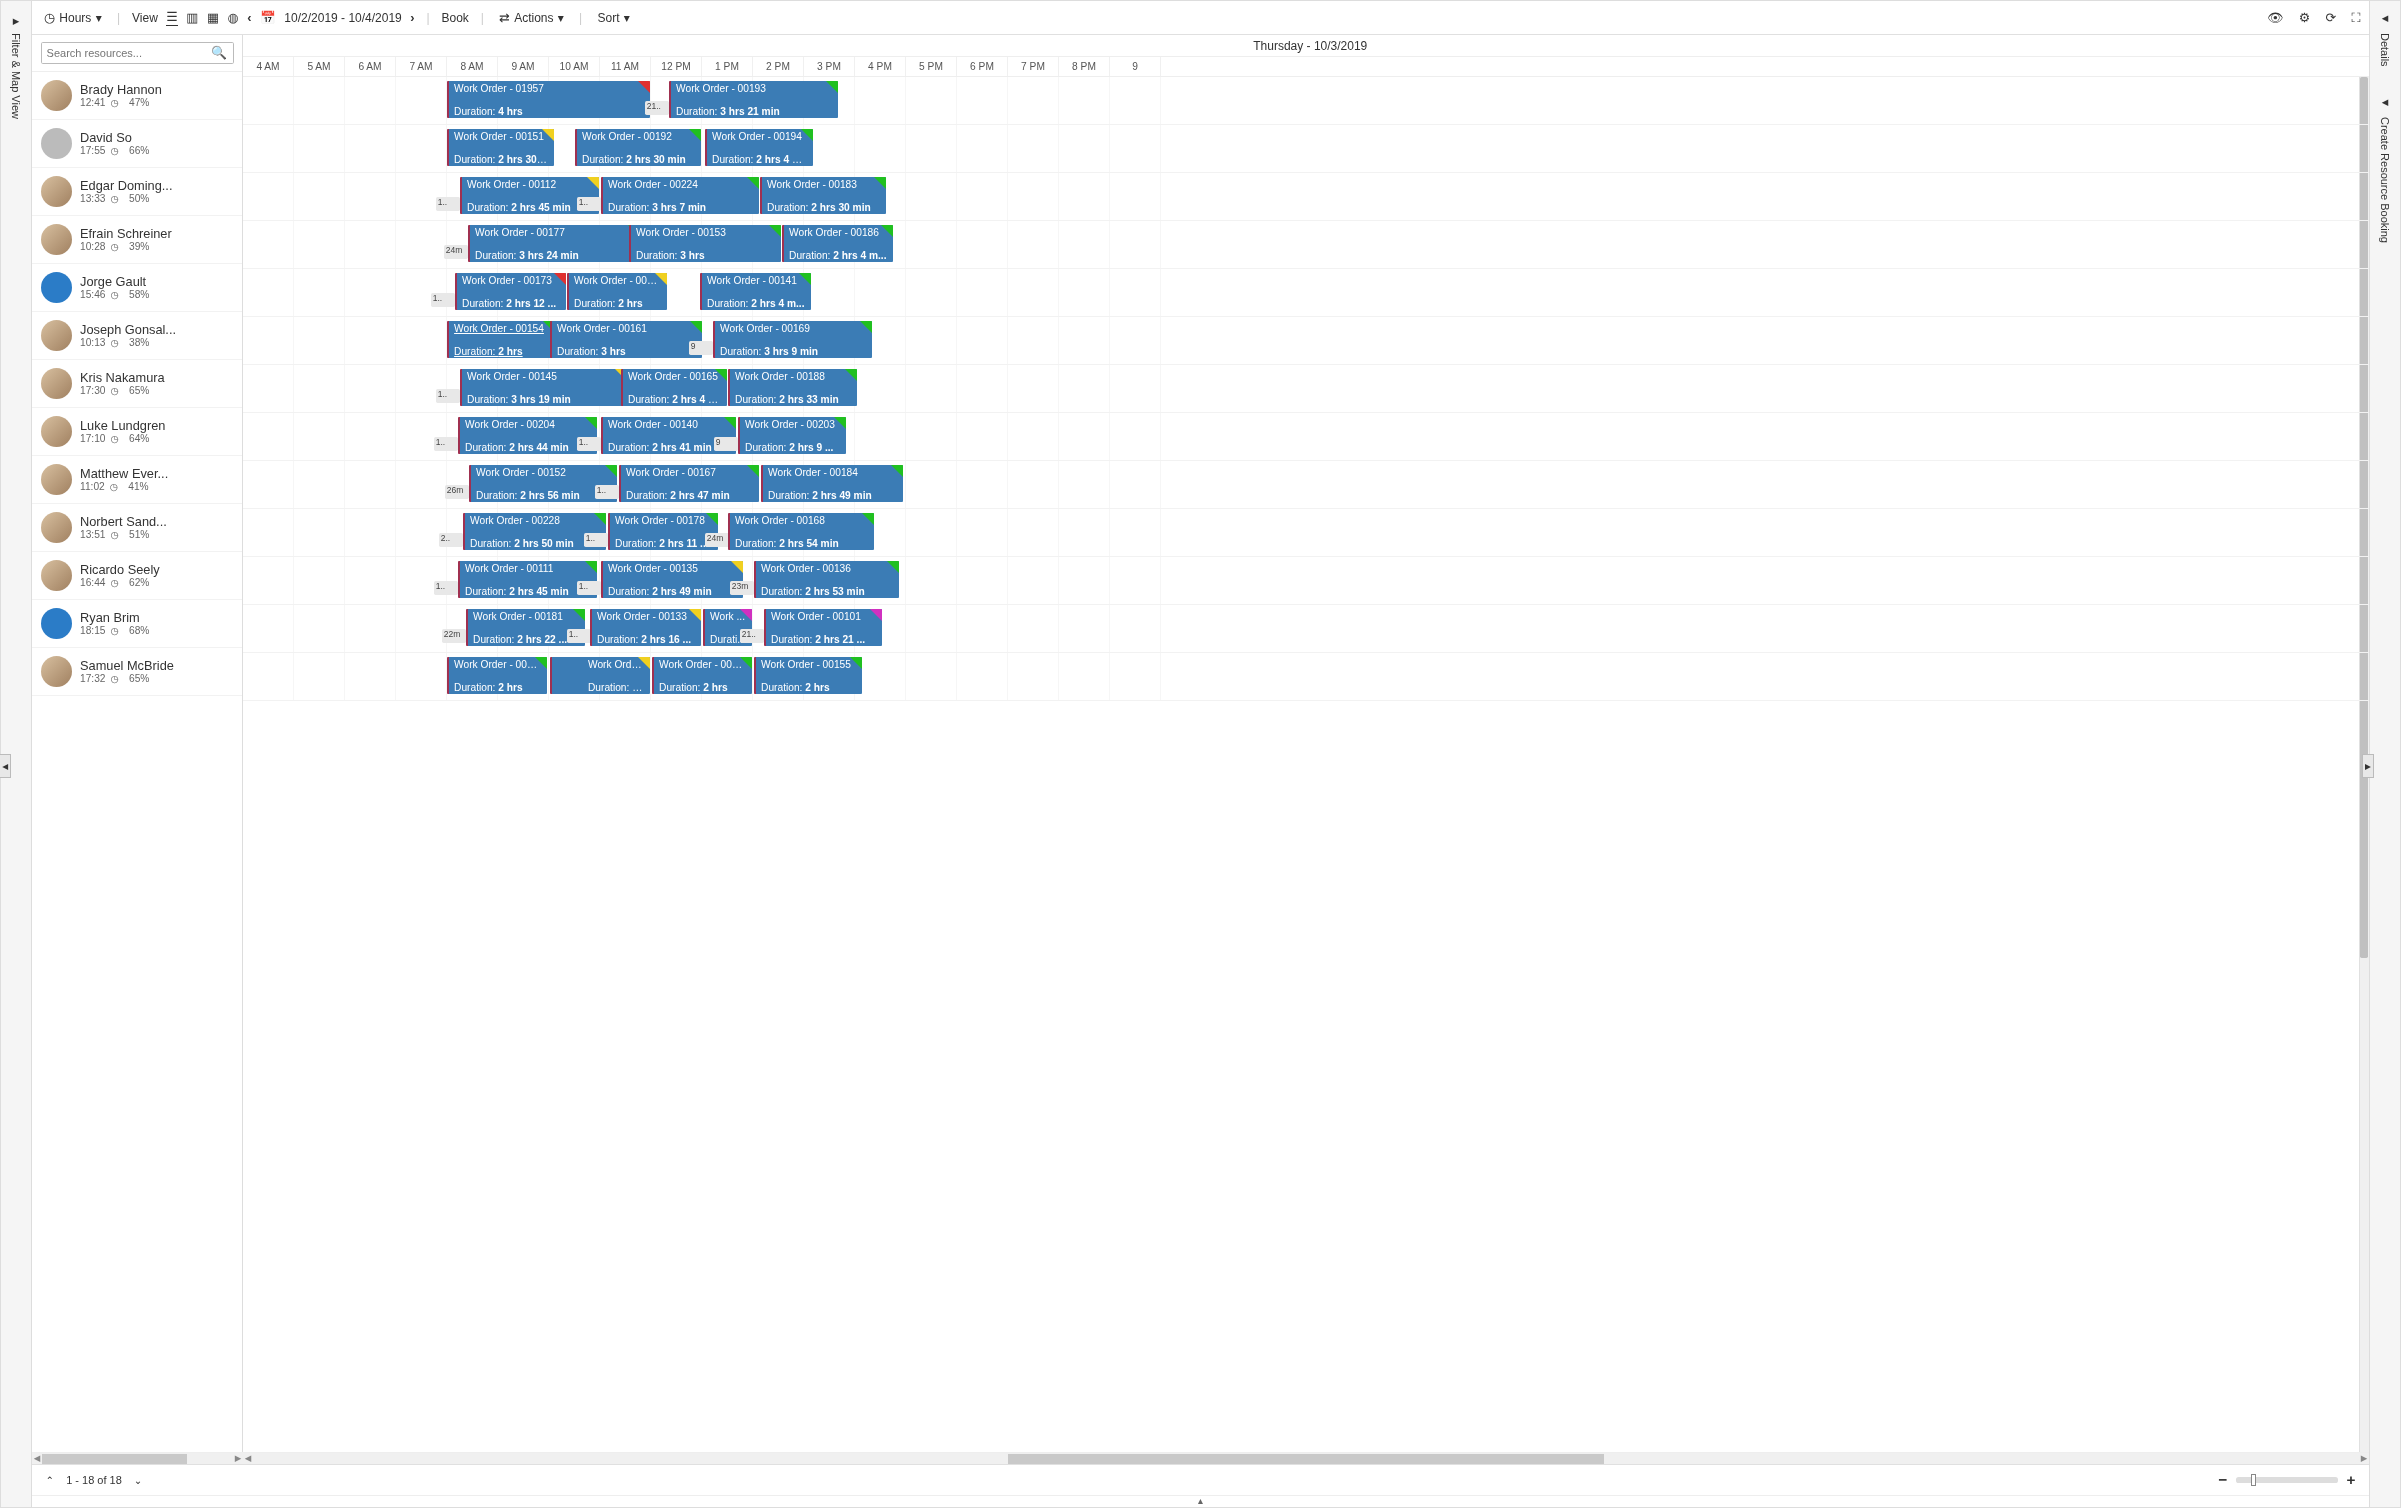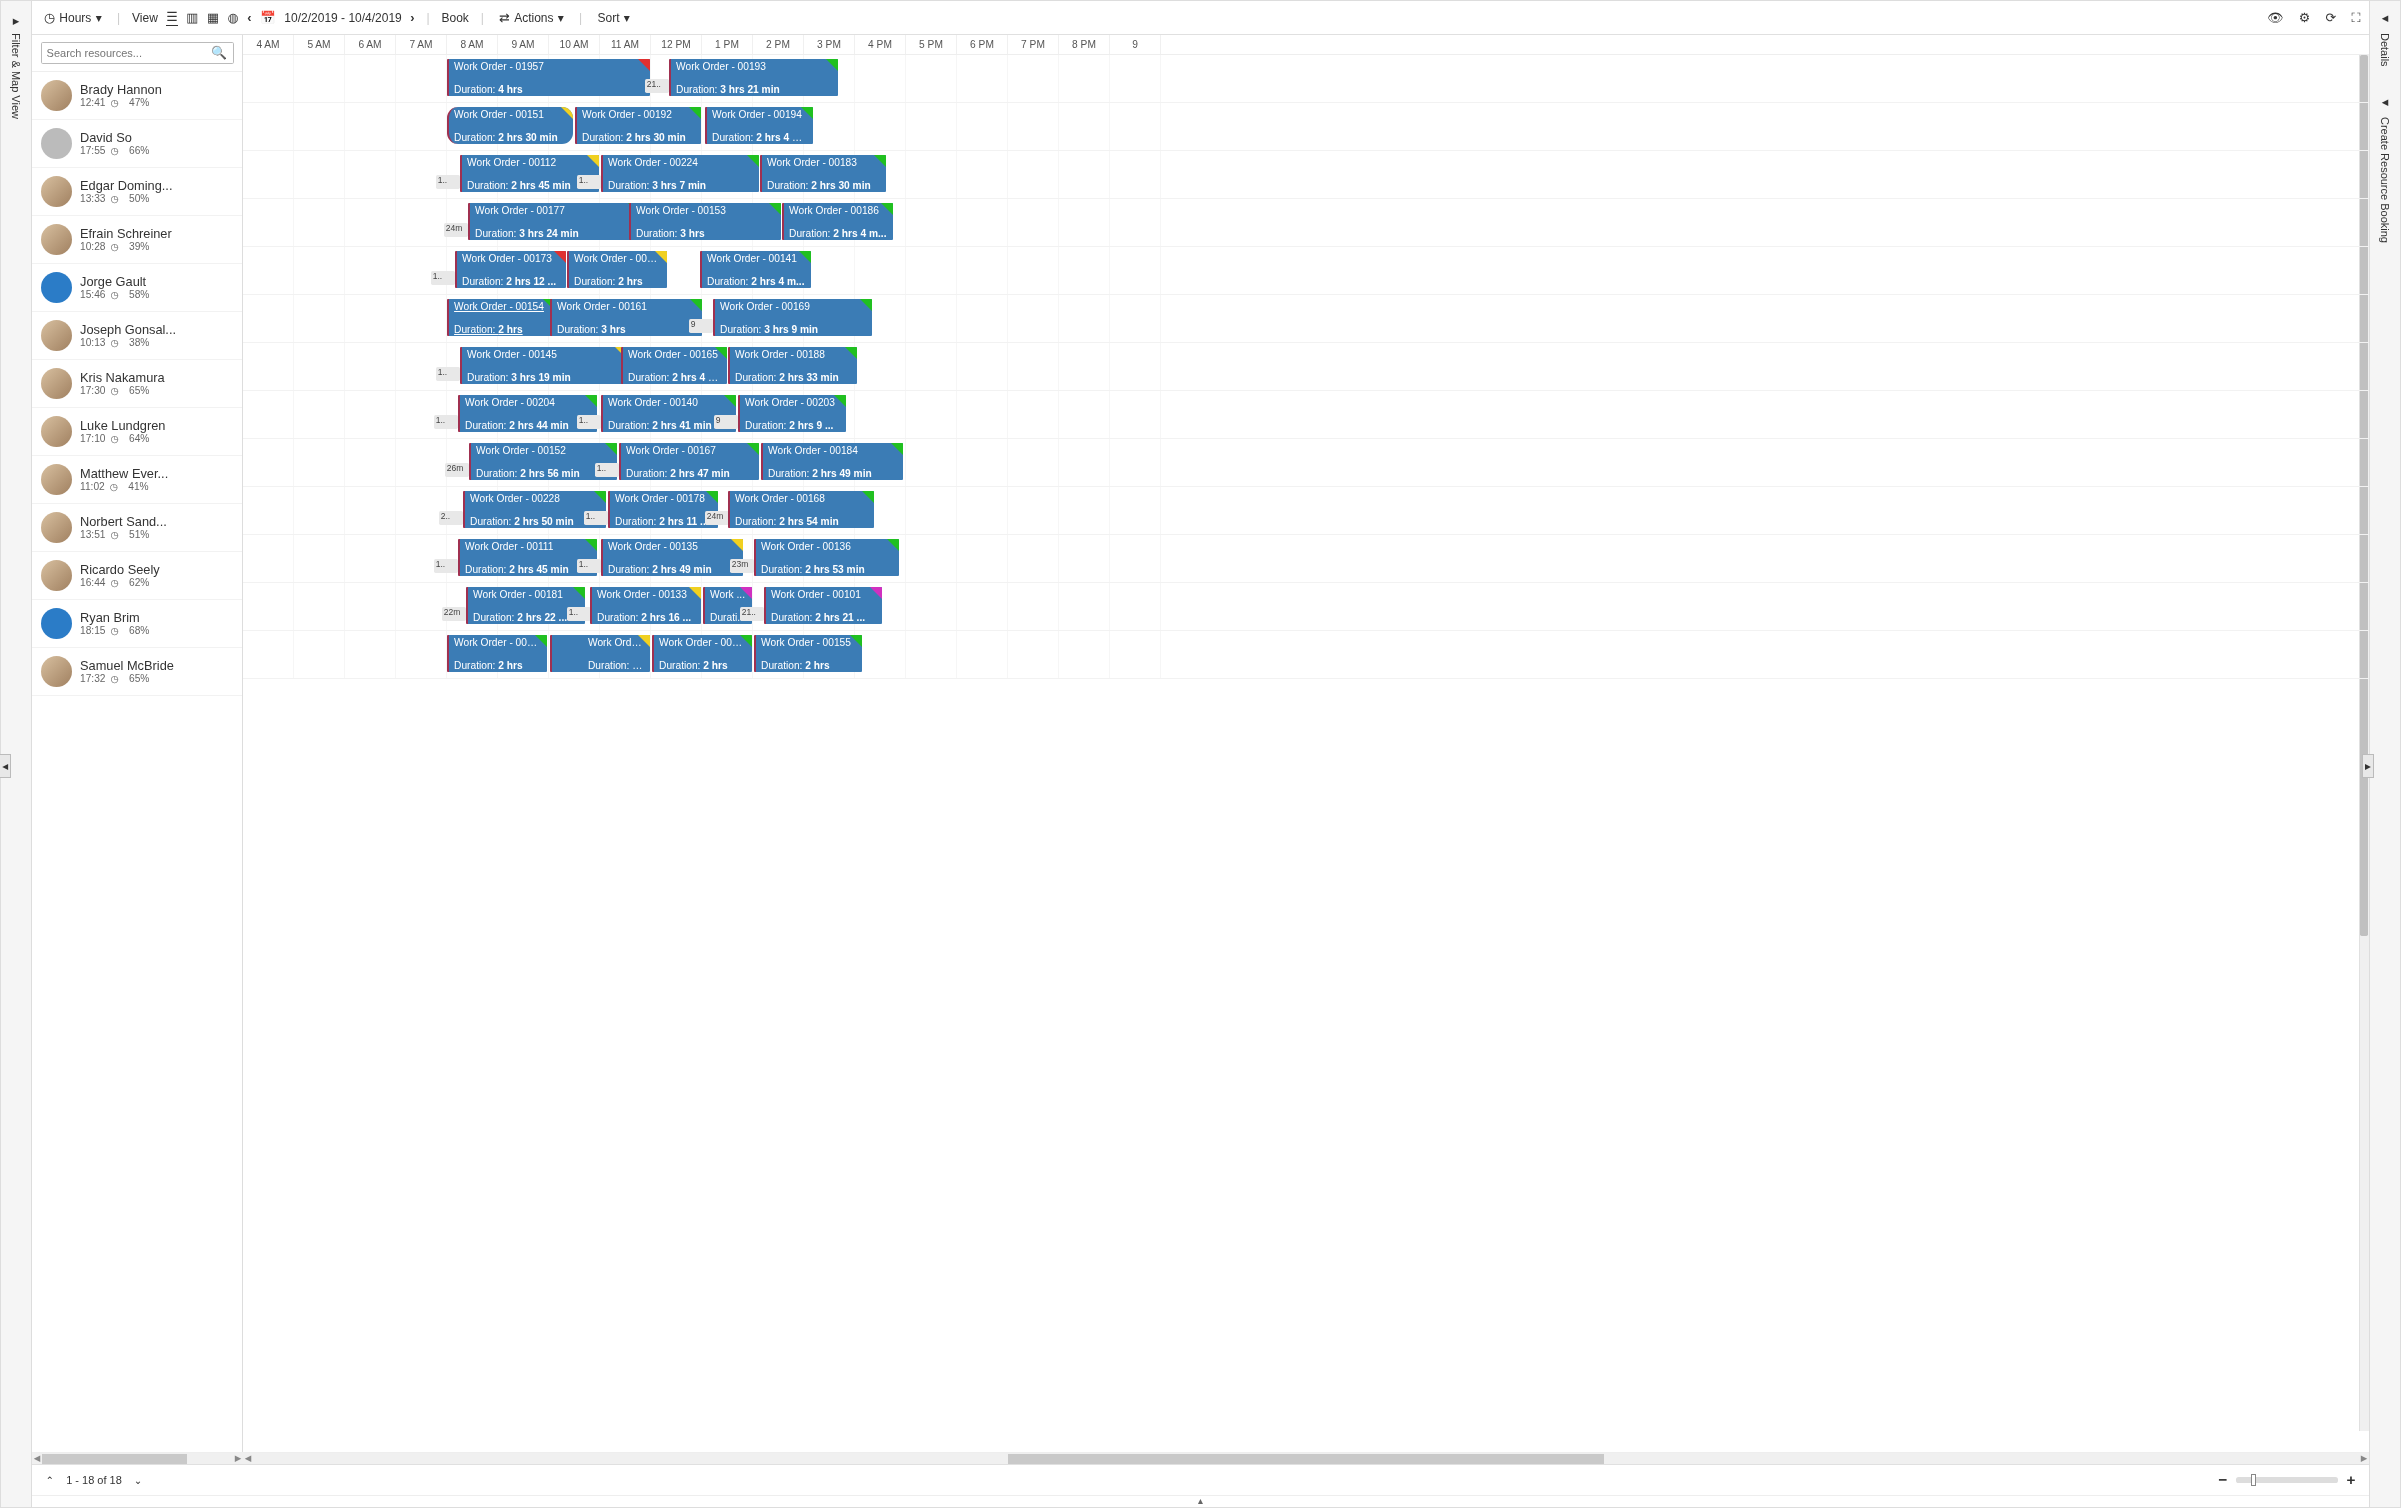--- a/index.html
+++ b/index.html
@@ -268,6 +268,7 @@
       </div>
 
       <div class="timeline-panel">
+        <div class="day-header">Thursday - 10/3/2019</div>
         <div class="hour-header" id="hour-header">
             <div class="hour-cell">4 AM</div>
             <div class="hour-cell">5 AM</div>

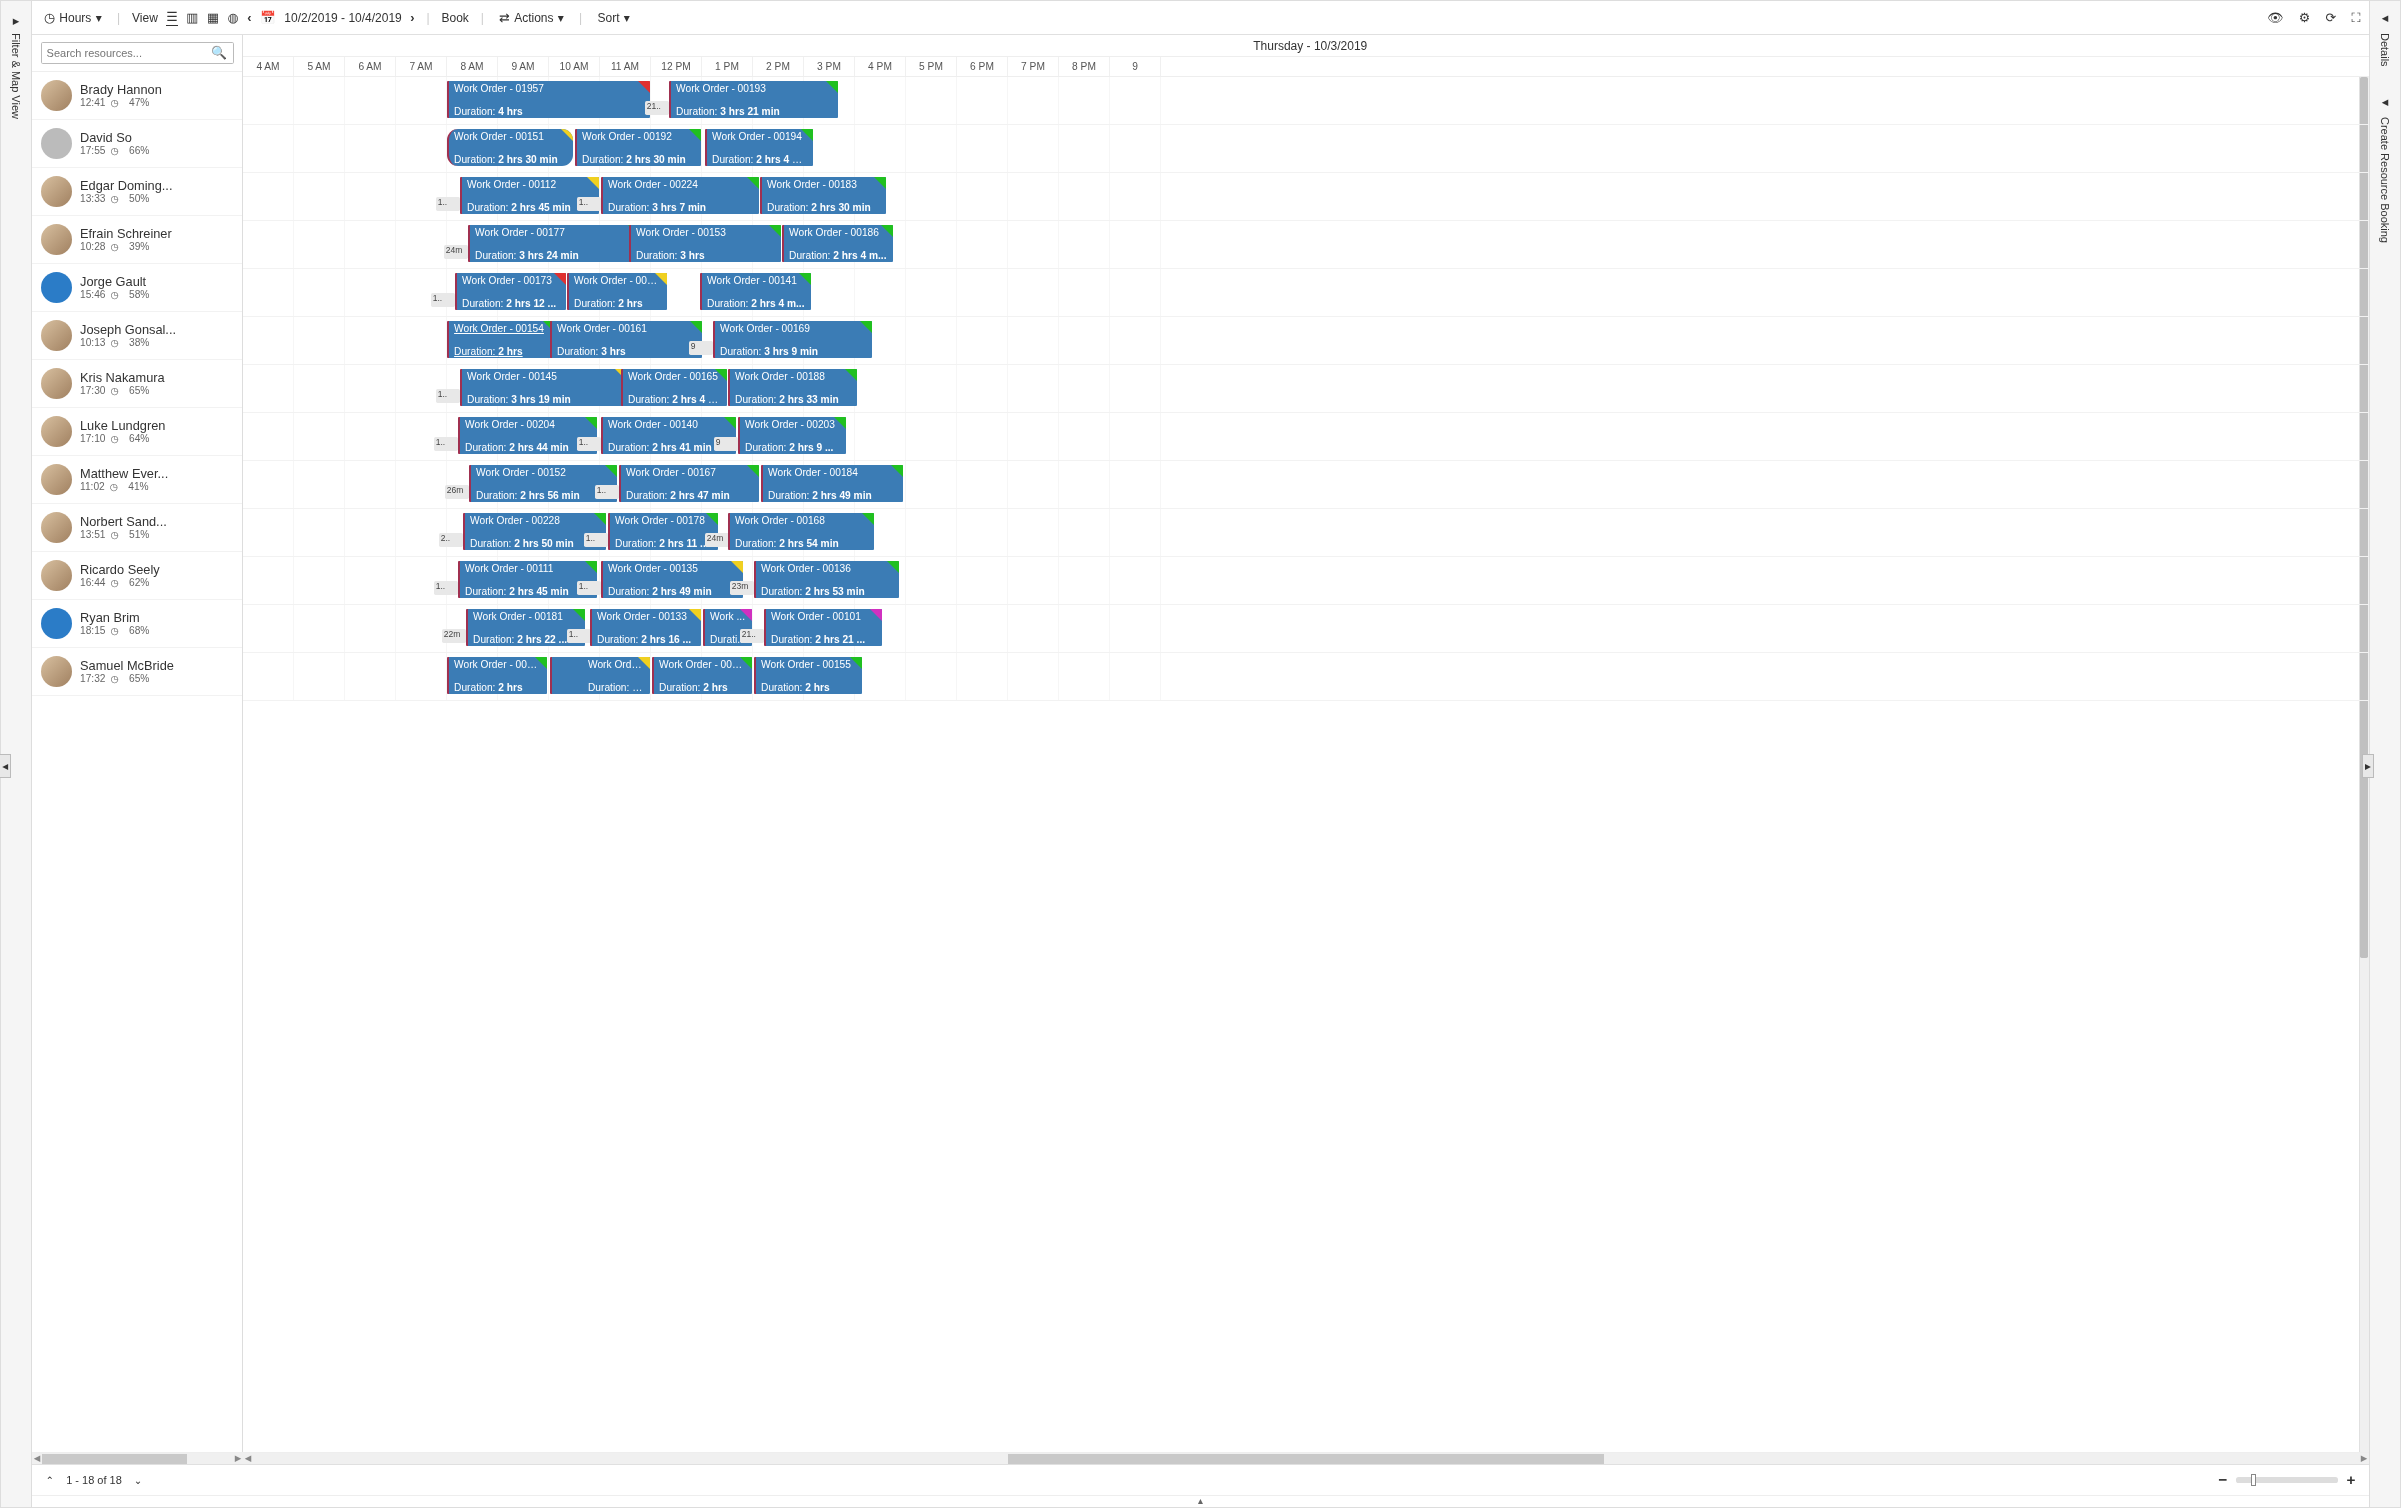--- a/index.html
+++ b/index.html
@@ -347,7 +347,7 @@
                 <div class="grid-col"></div>
                 <div class="grid-col"></div>
               </div>
-              <div class="booking" style="left: 204px; width: 126px; border-radius: 11px;">
+              <div class="booking" style="left: 204px; width: 107px;">
                 <div class="bline1">Work Order - 00151</div>
                 <div class="bline2">Duration: <b>2 hrs 30 min</b></div>
                 <div class="corner yellow"></div>

